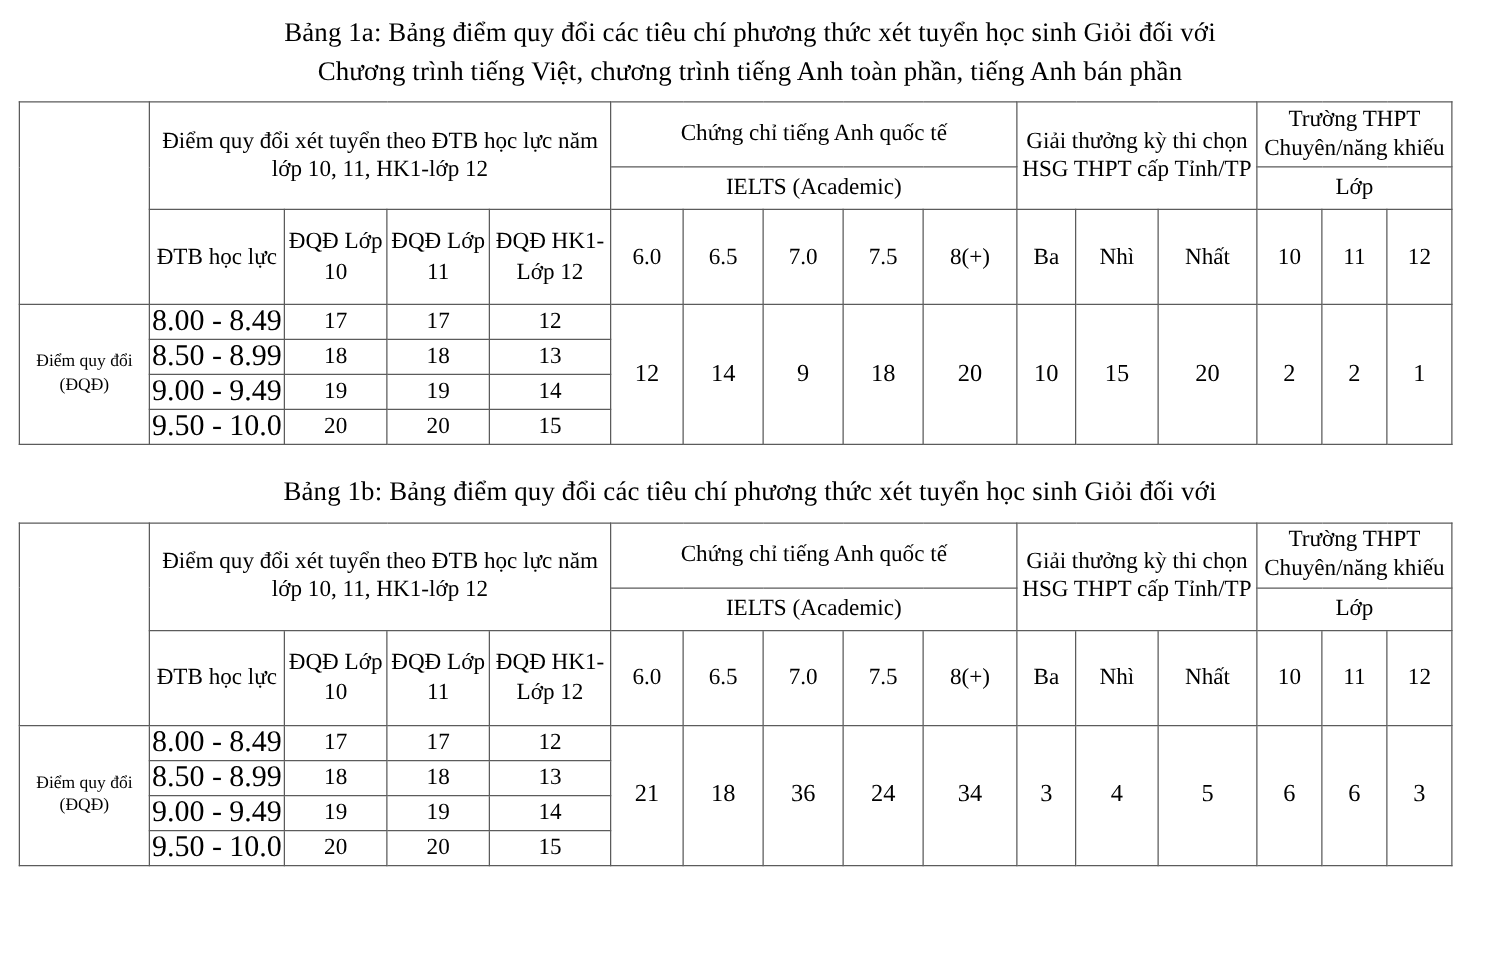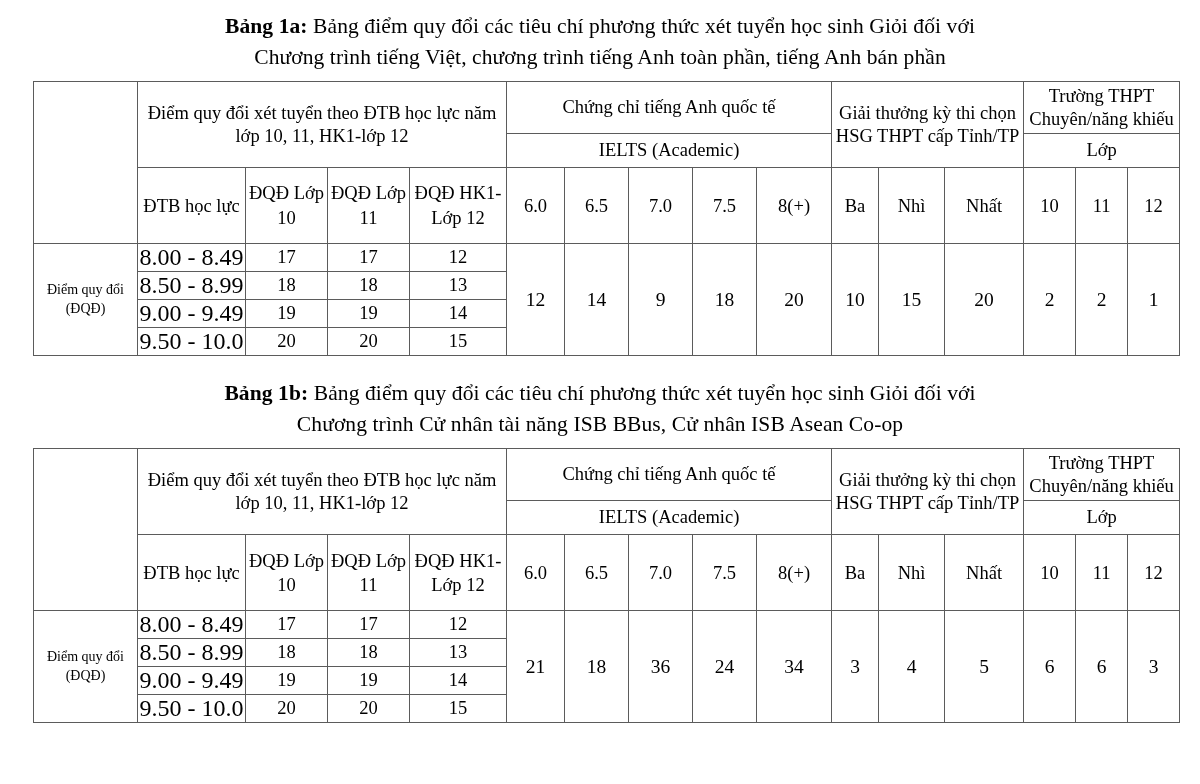--- a/index.html
+++ b/index.html
@@ -31,7 +31,7 @@
     letter-spacing: 0.1px;
   }
   .caption .cap-label {
-    font-weight: bold;
+    font-weight: normal;
   }
   .caption .cap-line2 {
     display: block;

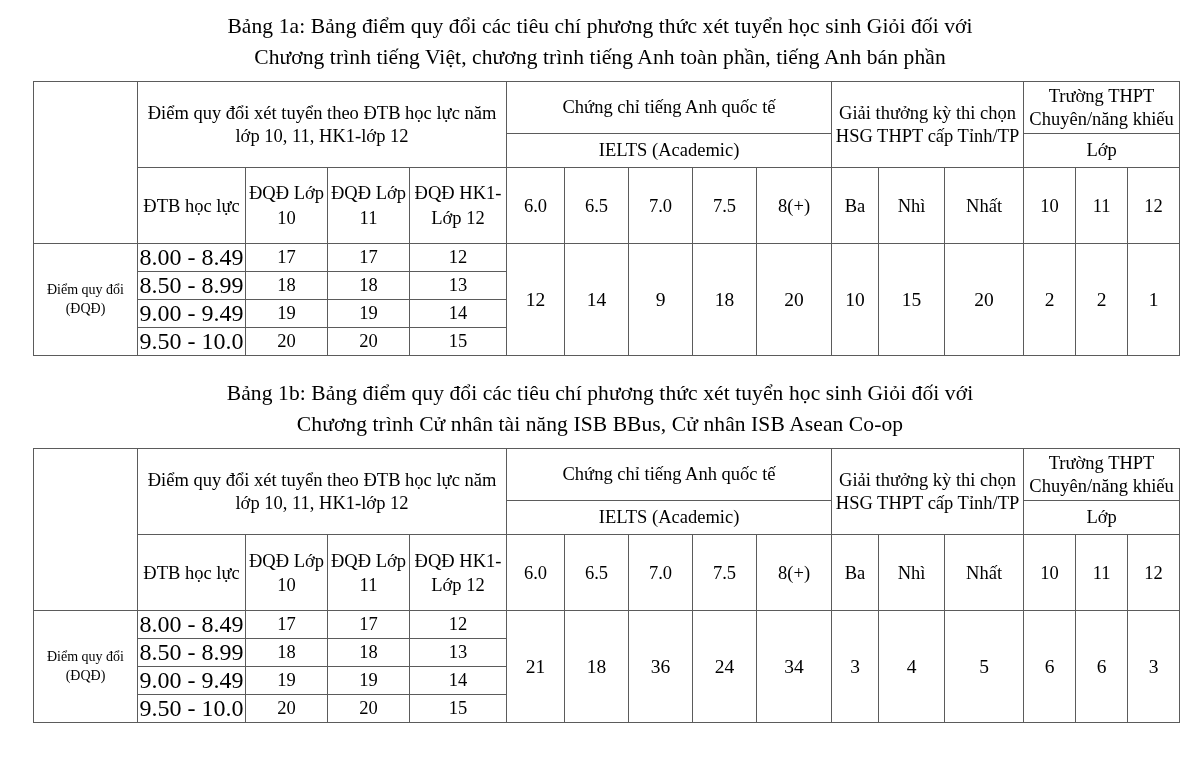--- a/index.html
+++ b/index.html
@@ -42,7 +42,7 @@
 
   
   .tbl-wrap {
-    padding: 0 33px 0 33px;
+    padding: 0 33px 0 15px;
     margin-top: 9px;
   }
 

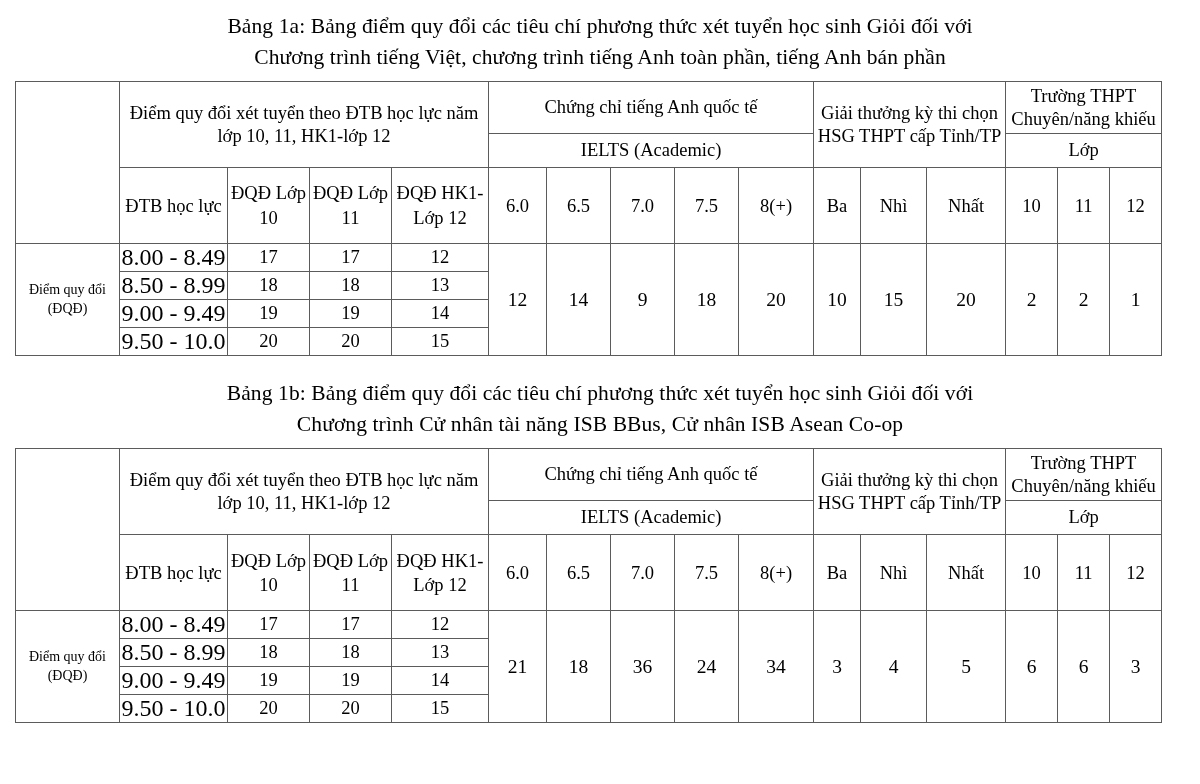--- a/index.html
+++ b/index.html
@@ -231,7 +231,6 @@
 
   <div class="caption caption-1b">
     <span class="cap-label">Bảng 1b:</span><span> Bảng điểm quy đổi các tiêu chí phương thức xét tuyển học sinh Giỏi đối với</span>
-    <span class="cap-line2">Chương trình Cử nhân tài năng ISB BBus, Cử nhân ISB Asean Co-op</span>
   </div>
 
   <div class="tbl-wrap">

